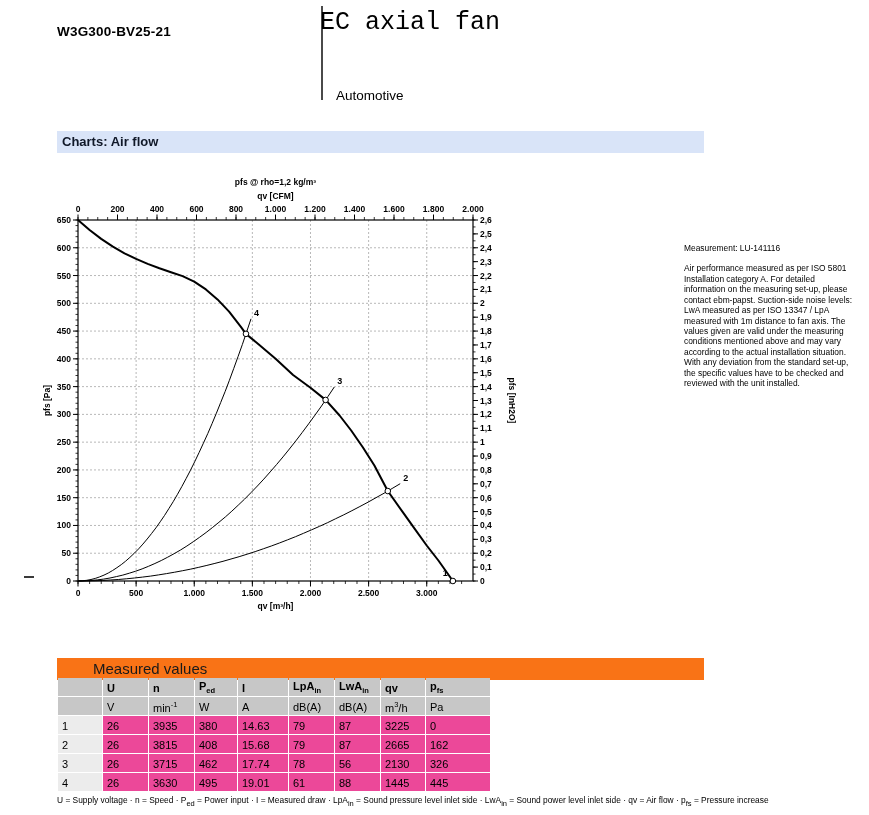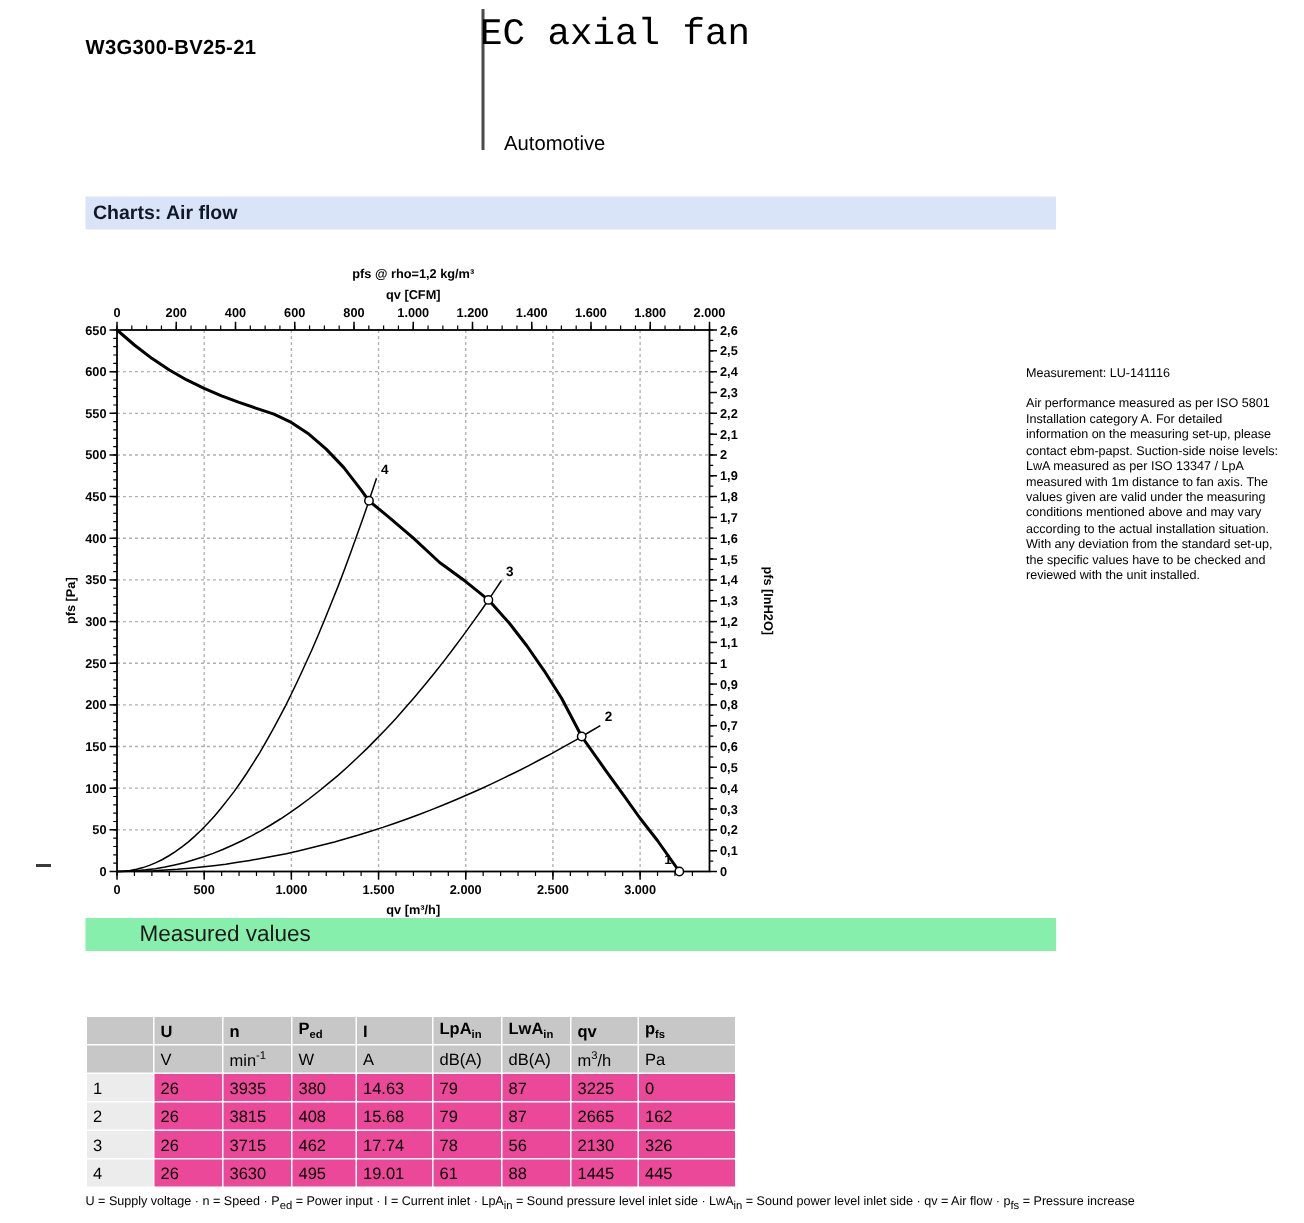--- a/index.html
+++ b/index.html
@@ -11,7 +11,7 @@
   .subtitle{left:336px;top:72px;font-size:13.5px;margin-top:16px;}
   .bar{left:57px;width:647px;height:22px;line-height:22px;padding-left:5px;box-sizing:border-box;}
   .bar-charts{top:131px;background:#d9e4f8;font-size:13px;font-weight:bold;color:#101828;}
-  .bar-measured{top:612px;background:#86efac;font-size:15px;color:#1a1a1a;padding-left:36px;}
+  .bar-measured{top:658px;background:#f97316;font-size:15px;color:#1a1a1a;padding-left:36px;}
   .chart-wrap{left:38px;top:170px;width:480px;height:445px;}
   .notes{left:684px;top:243px;width:174px;font-size:8.4px;line-height:1.24;}
   .notes .meas{margin-bottom:10px;}

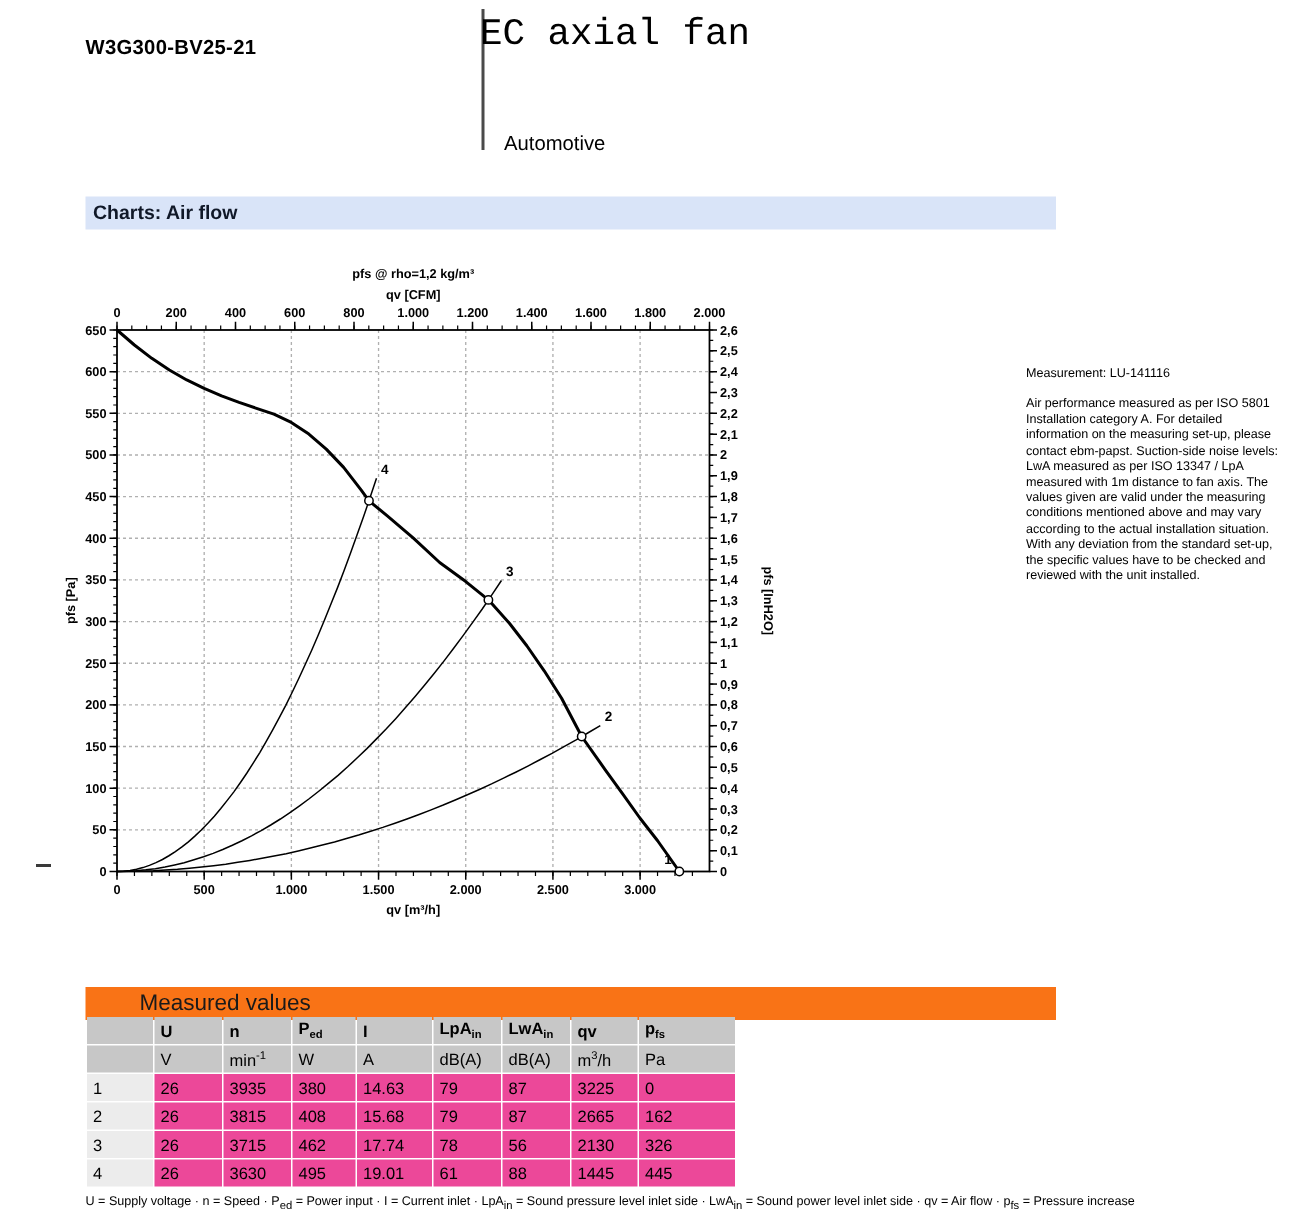--- a/index.html
+++ b/index.html
@@ -475,7 +475,7 @@
 </table>
 
 <div class="abs footer">
-  <span>U = Supply voltage · n = Speed · P</span><sub>ed</sub><span> = Power input · I = Current inlet · LpA</span><sub>in</sub><span> = Sound pressure level inlet side · LwA</span><sub>in</sub><span> = Sound power level inlet side · qv = Air flow · p</span><sub>fs</sub><span> = Pressure increase</span>
+  <span>U = Supply voltage · n = Speed · P</span><sub>ed</sub><span> = Power input · I = Measured draw · LpA</span><sub>in</sub><span> = Sound pressure level inlet side · LwA</span><sub>in</sub><span> = Sound power level inlet side · qv = Air flow · p</span><sub>fs</sub><span> = Pressure increase</span>
 </div>
 
 </body></html>

